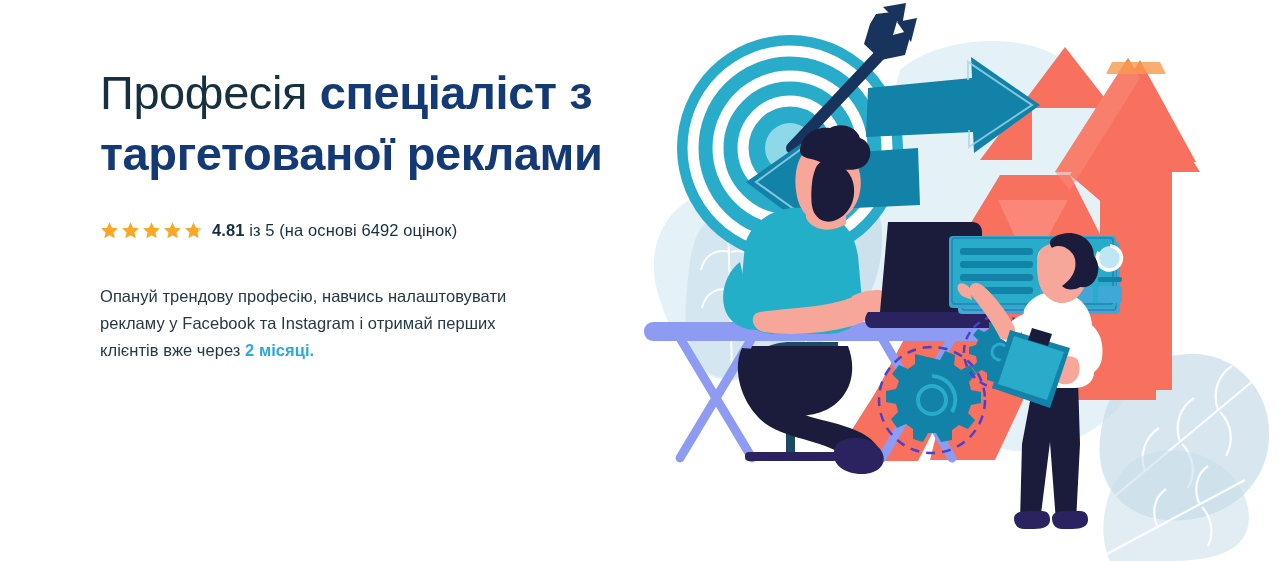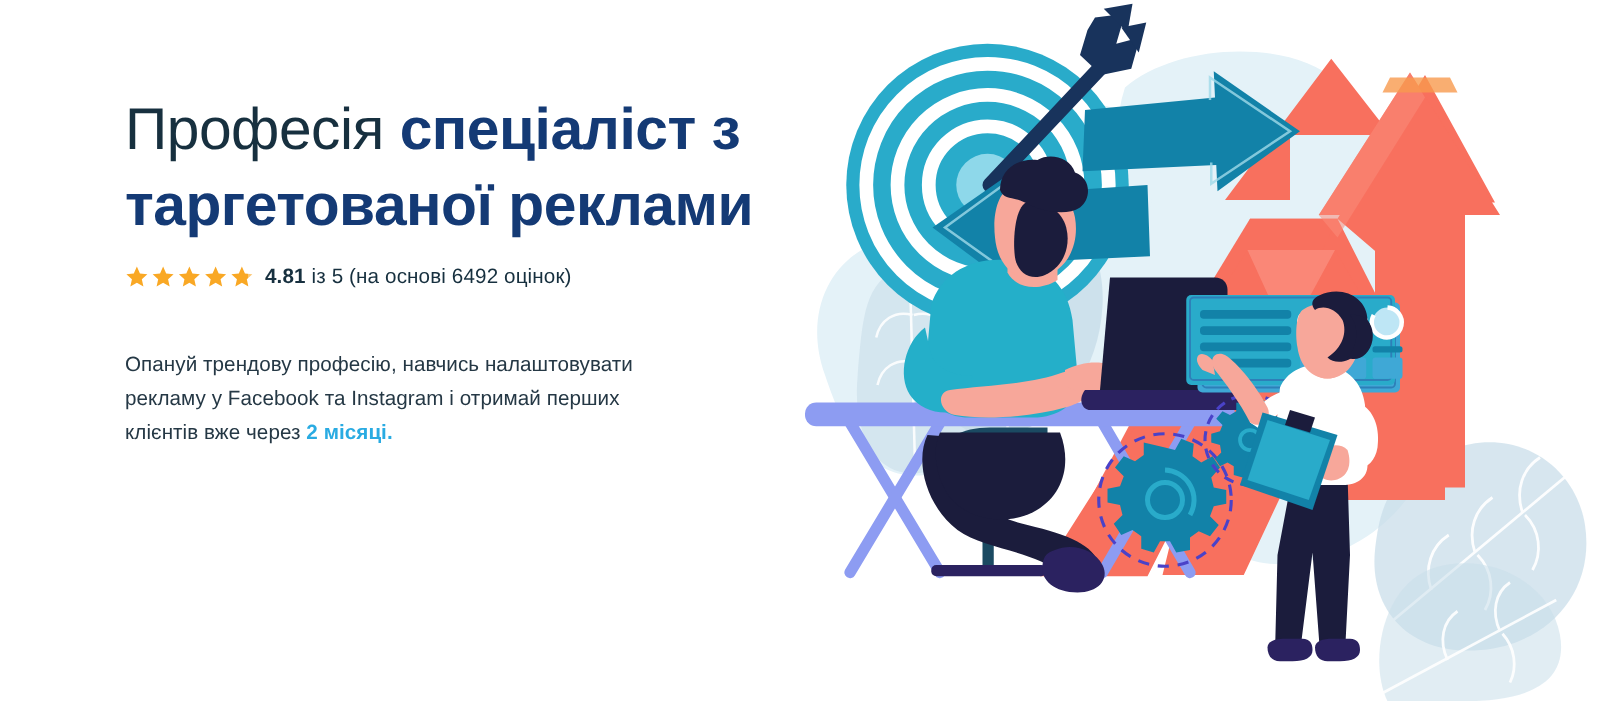--- a/index.html
+++ b/index.html
@@ -25,7 +25,7 @@
   .hero-copy {
     position: absolute;
     left: 100px;
-    top: 72px;
+    top: 62px;
     width: 540px;
   }
 

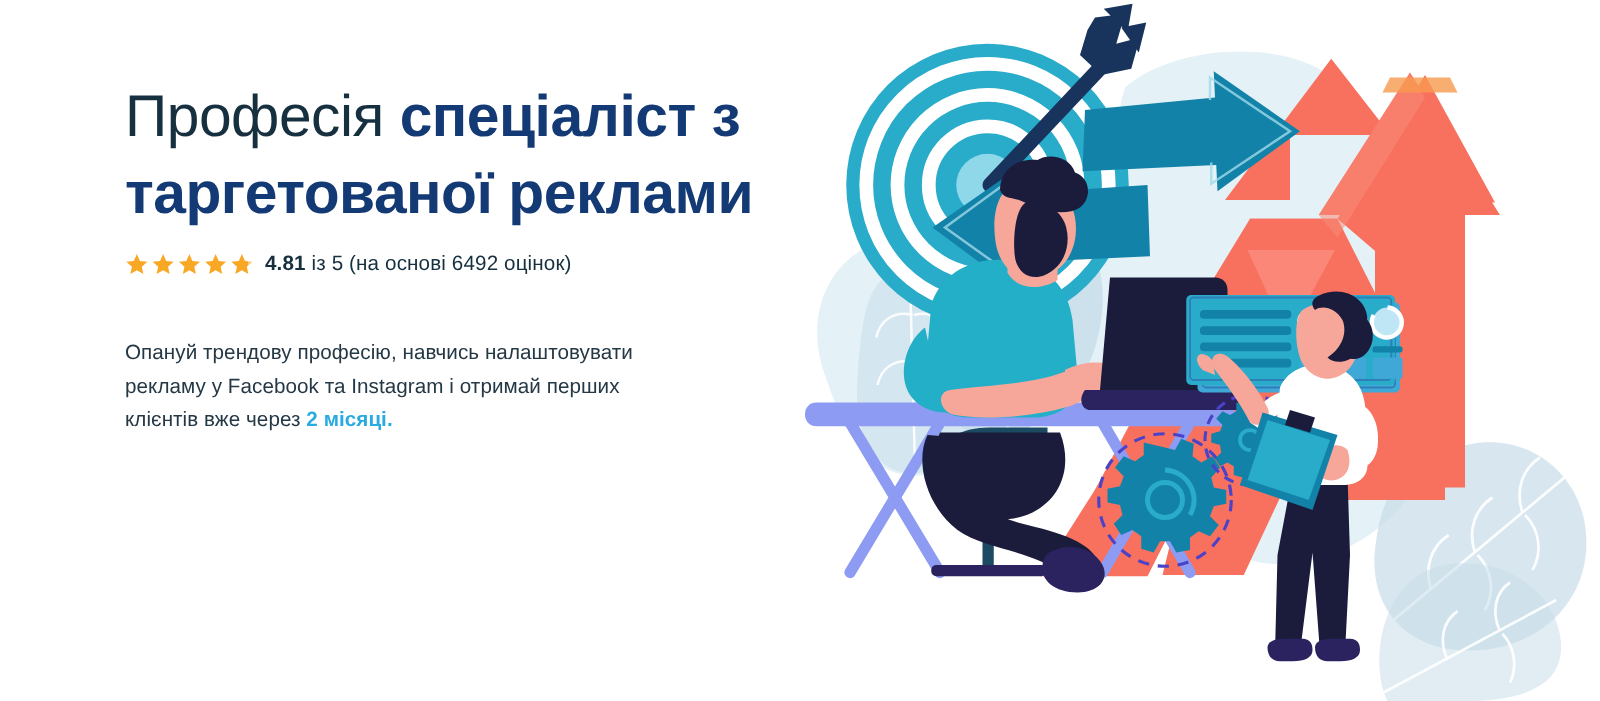--- a/index.html
+++ b/index.html
@@ -44,8 +44,8 @@
 
   .rating-row {
     display: flex;
-    align-items: flex-start;
-    margin-top: 18px;
+    align-items: flex-end;
+    margin-top: 32px;
     height: 24px;
   }
   .stars {

